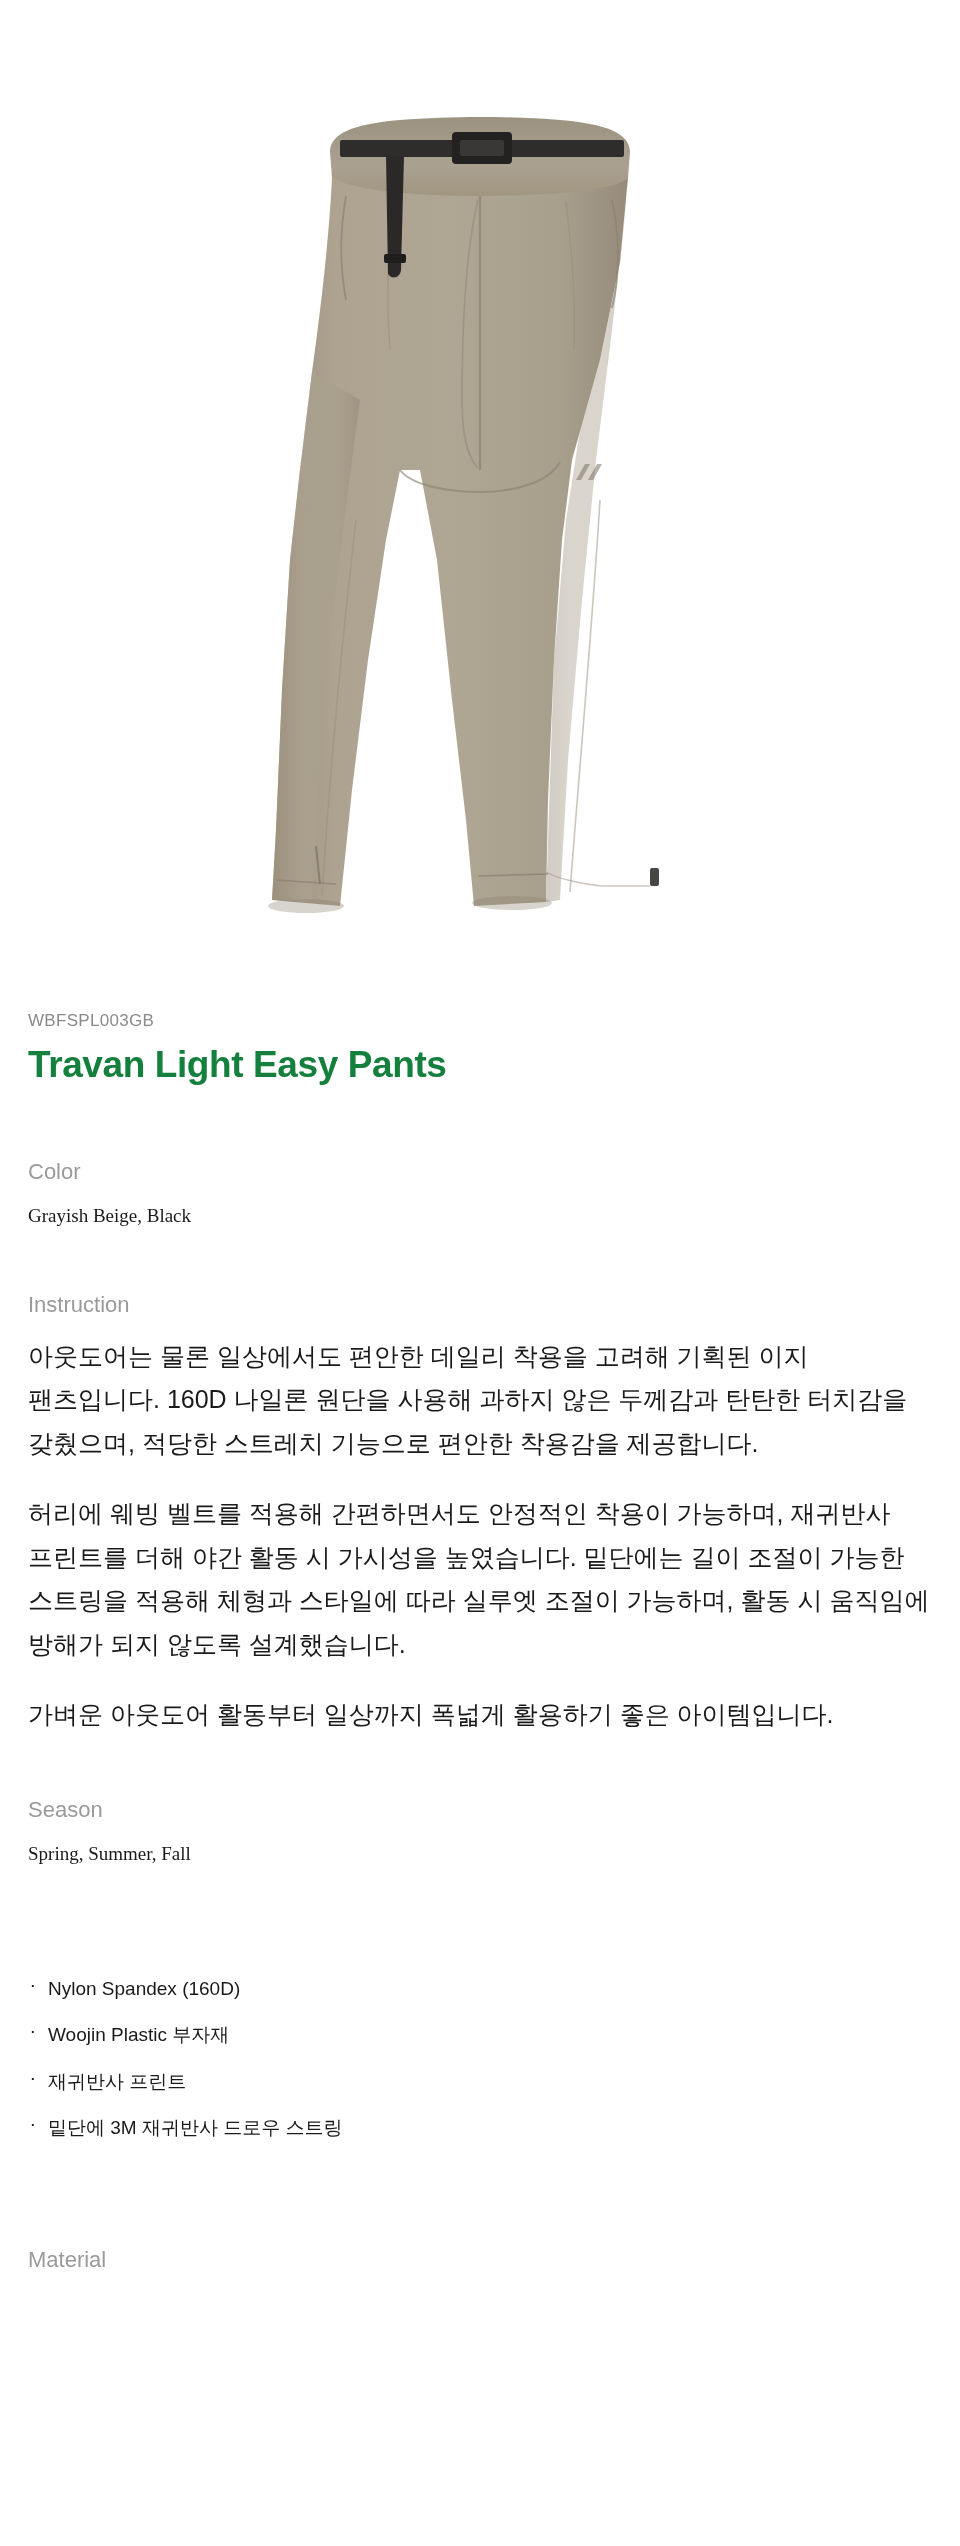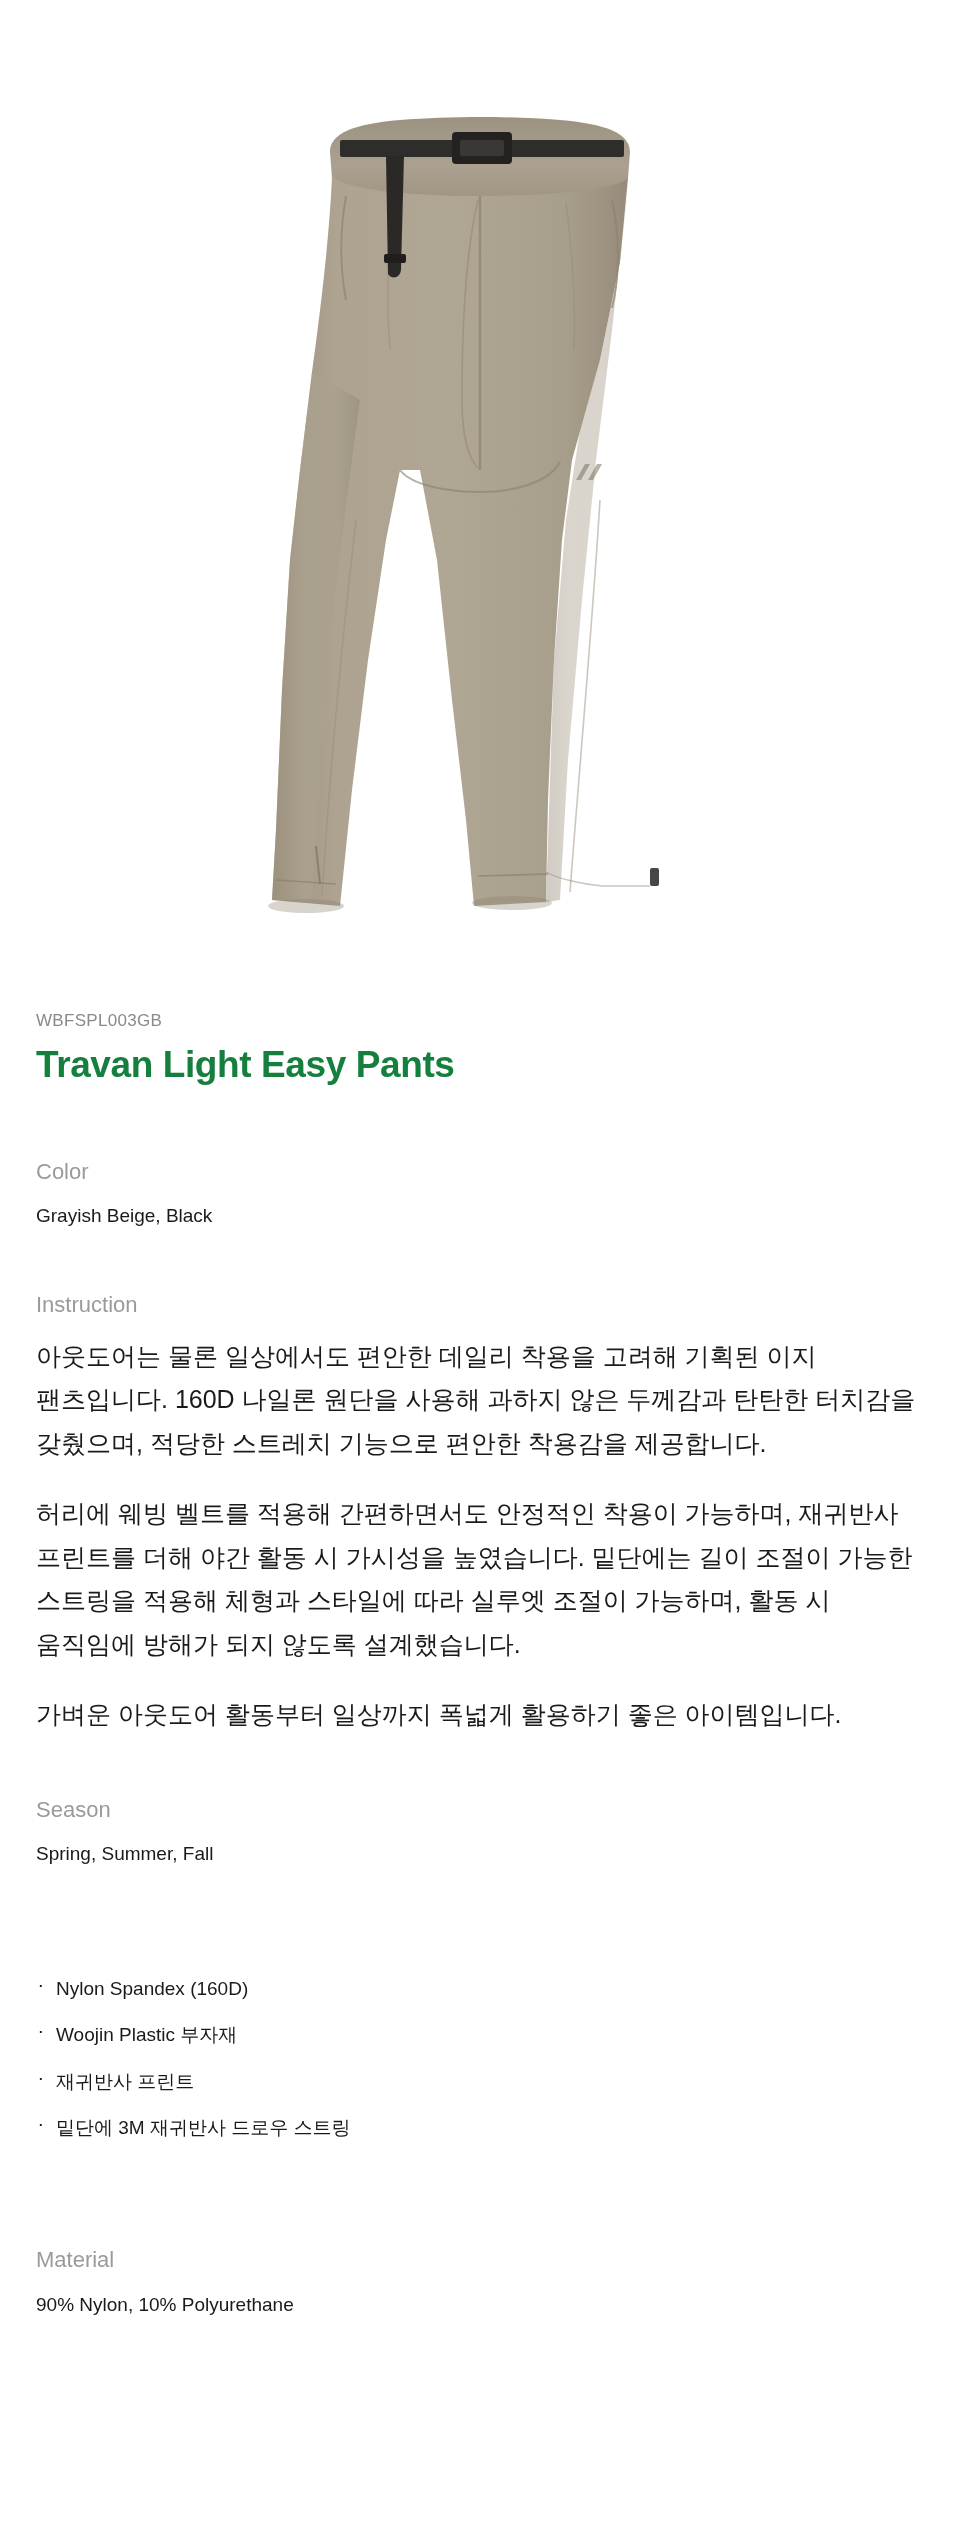--- a/index.html
+++ b/index.html
@@ -38,7 +38,7 @@
 
   
   .content {
-    padding: 0 28px 60px 36px;
+    padding: 0 28px 60px 28px;
   }
   .sku {
     font-size: 17px;

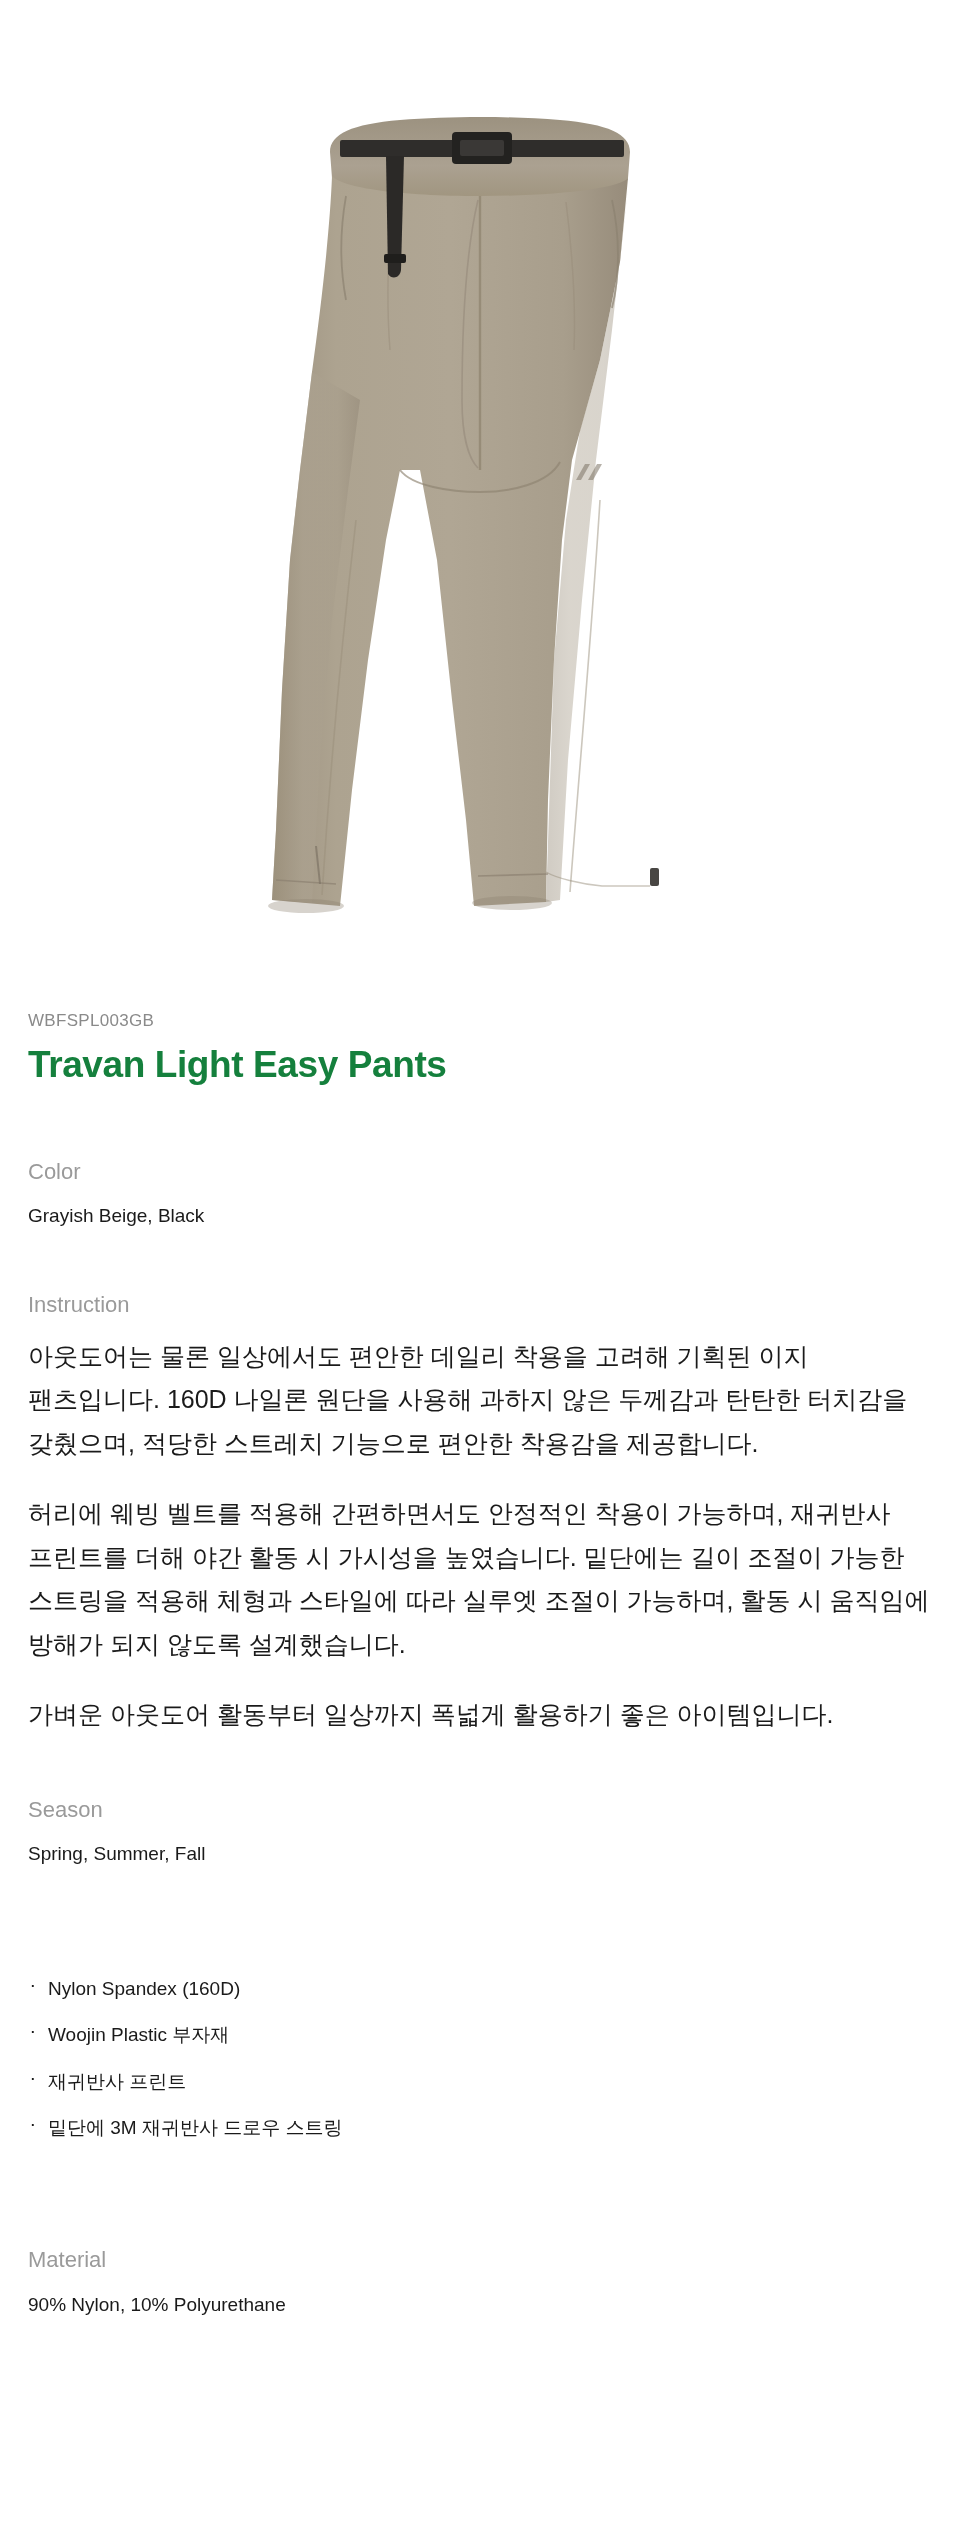--- a/index.html
+++ b/index.html
@@ -67,6 +67,7 @@
     color: #1a1a1a;
     line-height: 1.6;
     margin: 0;
+    font-family: Liberation Serif, serif;
   }
   .paragraphs p {
     font-size: 25px;

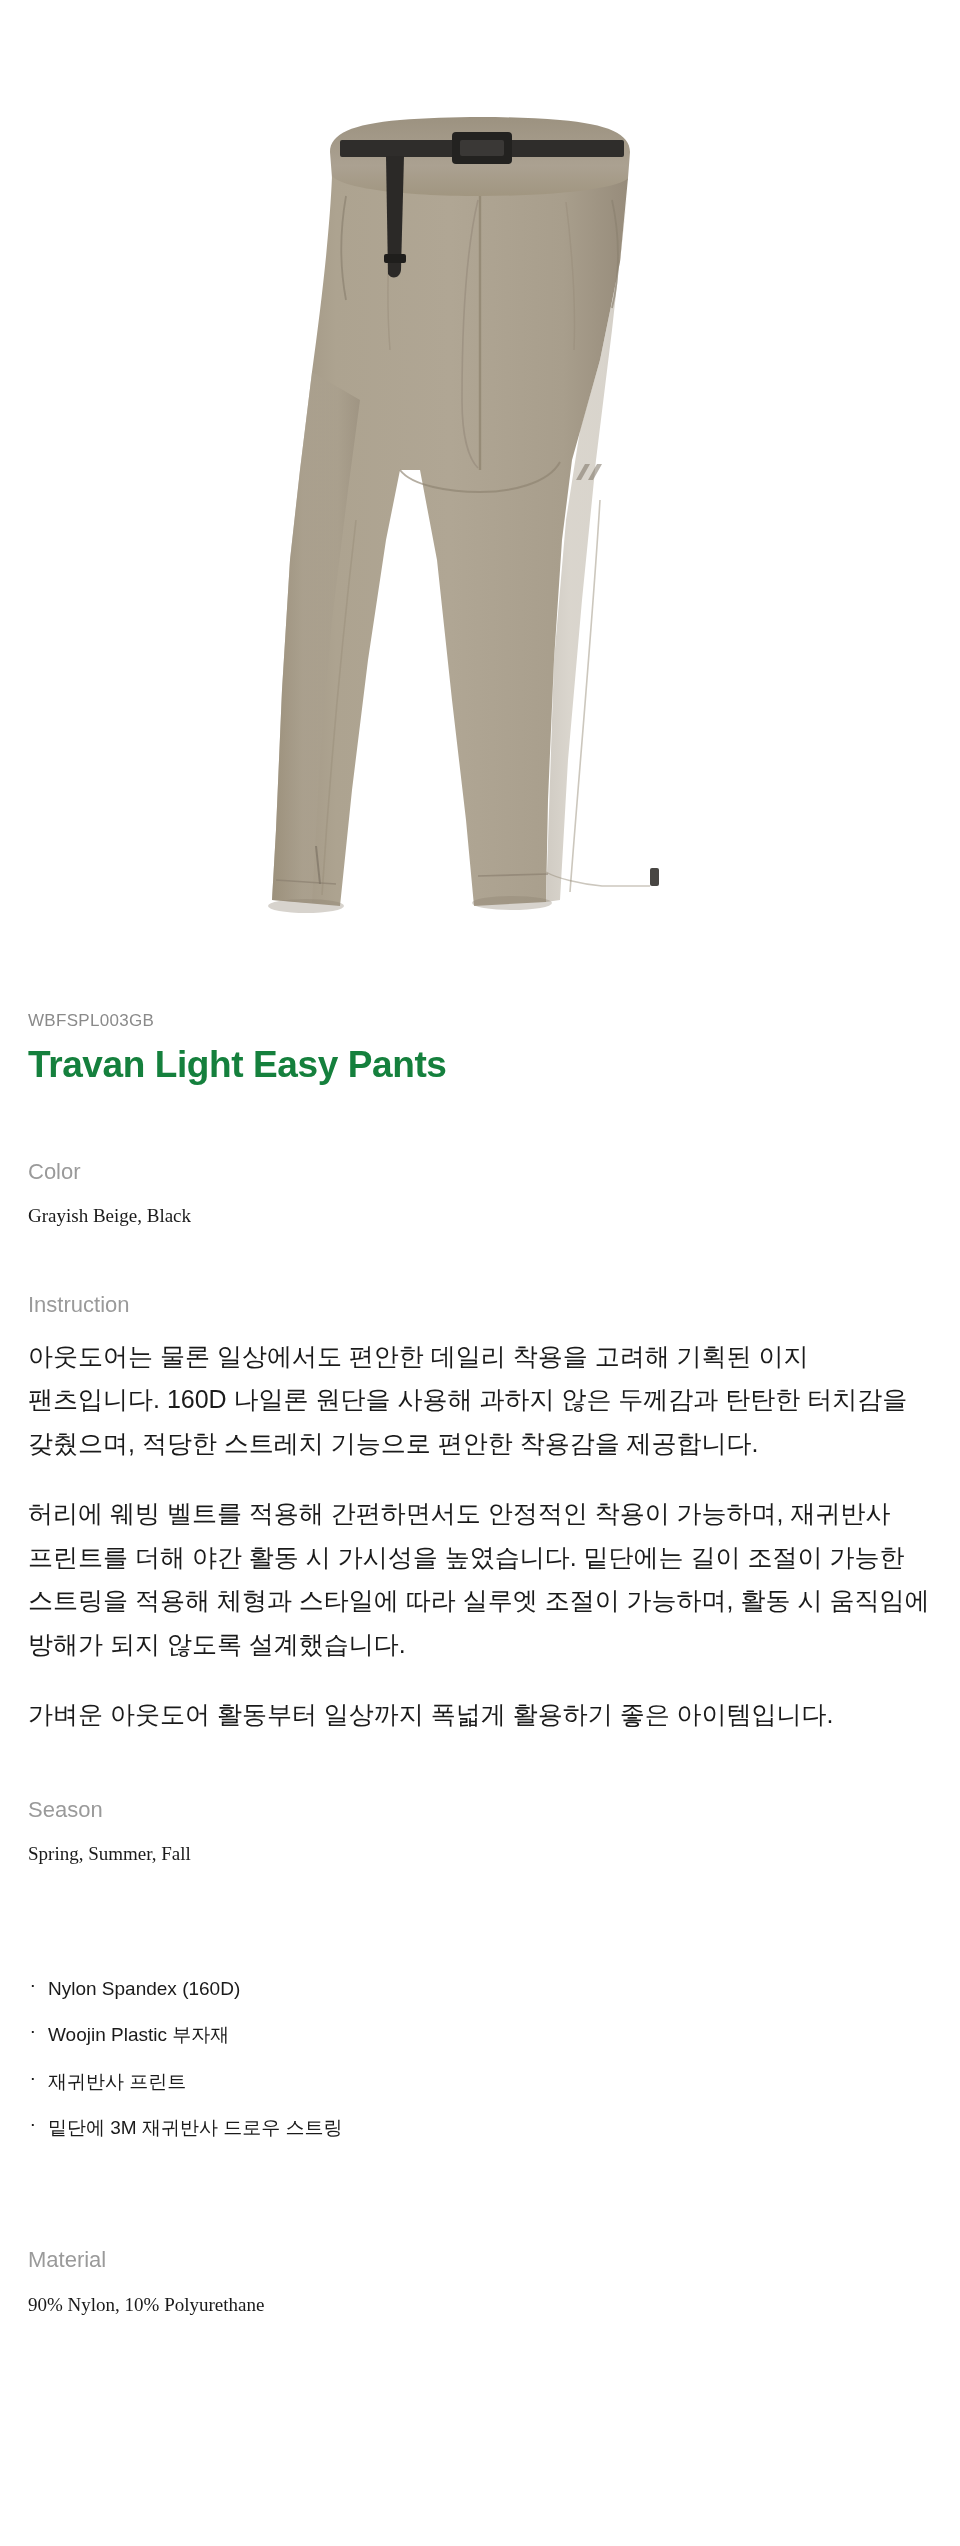--- a/index.html
+++ b/index.html
@@ -235,7 +235,6 @@
 
     <div class="section">
       <div class="section-label">Material</div>
-      <div class="section-value">90% Nylon, 10% Polyurethane</div>
     </div>
 
   </div>

